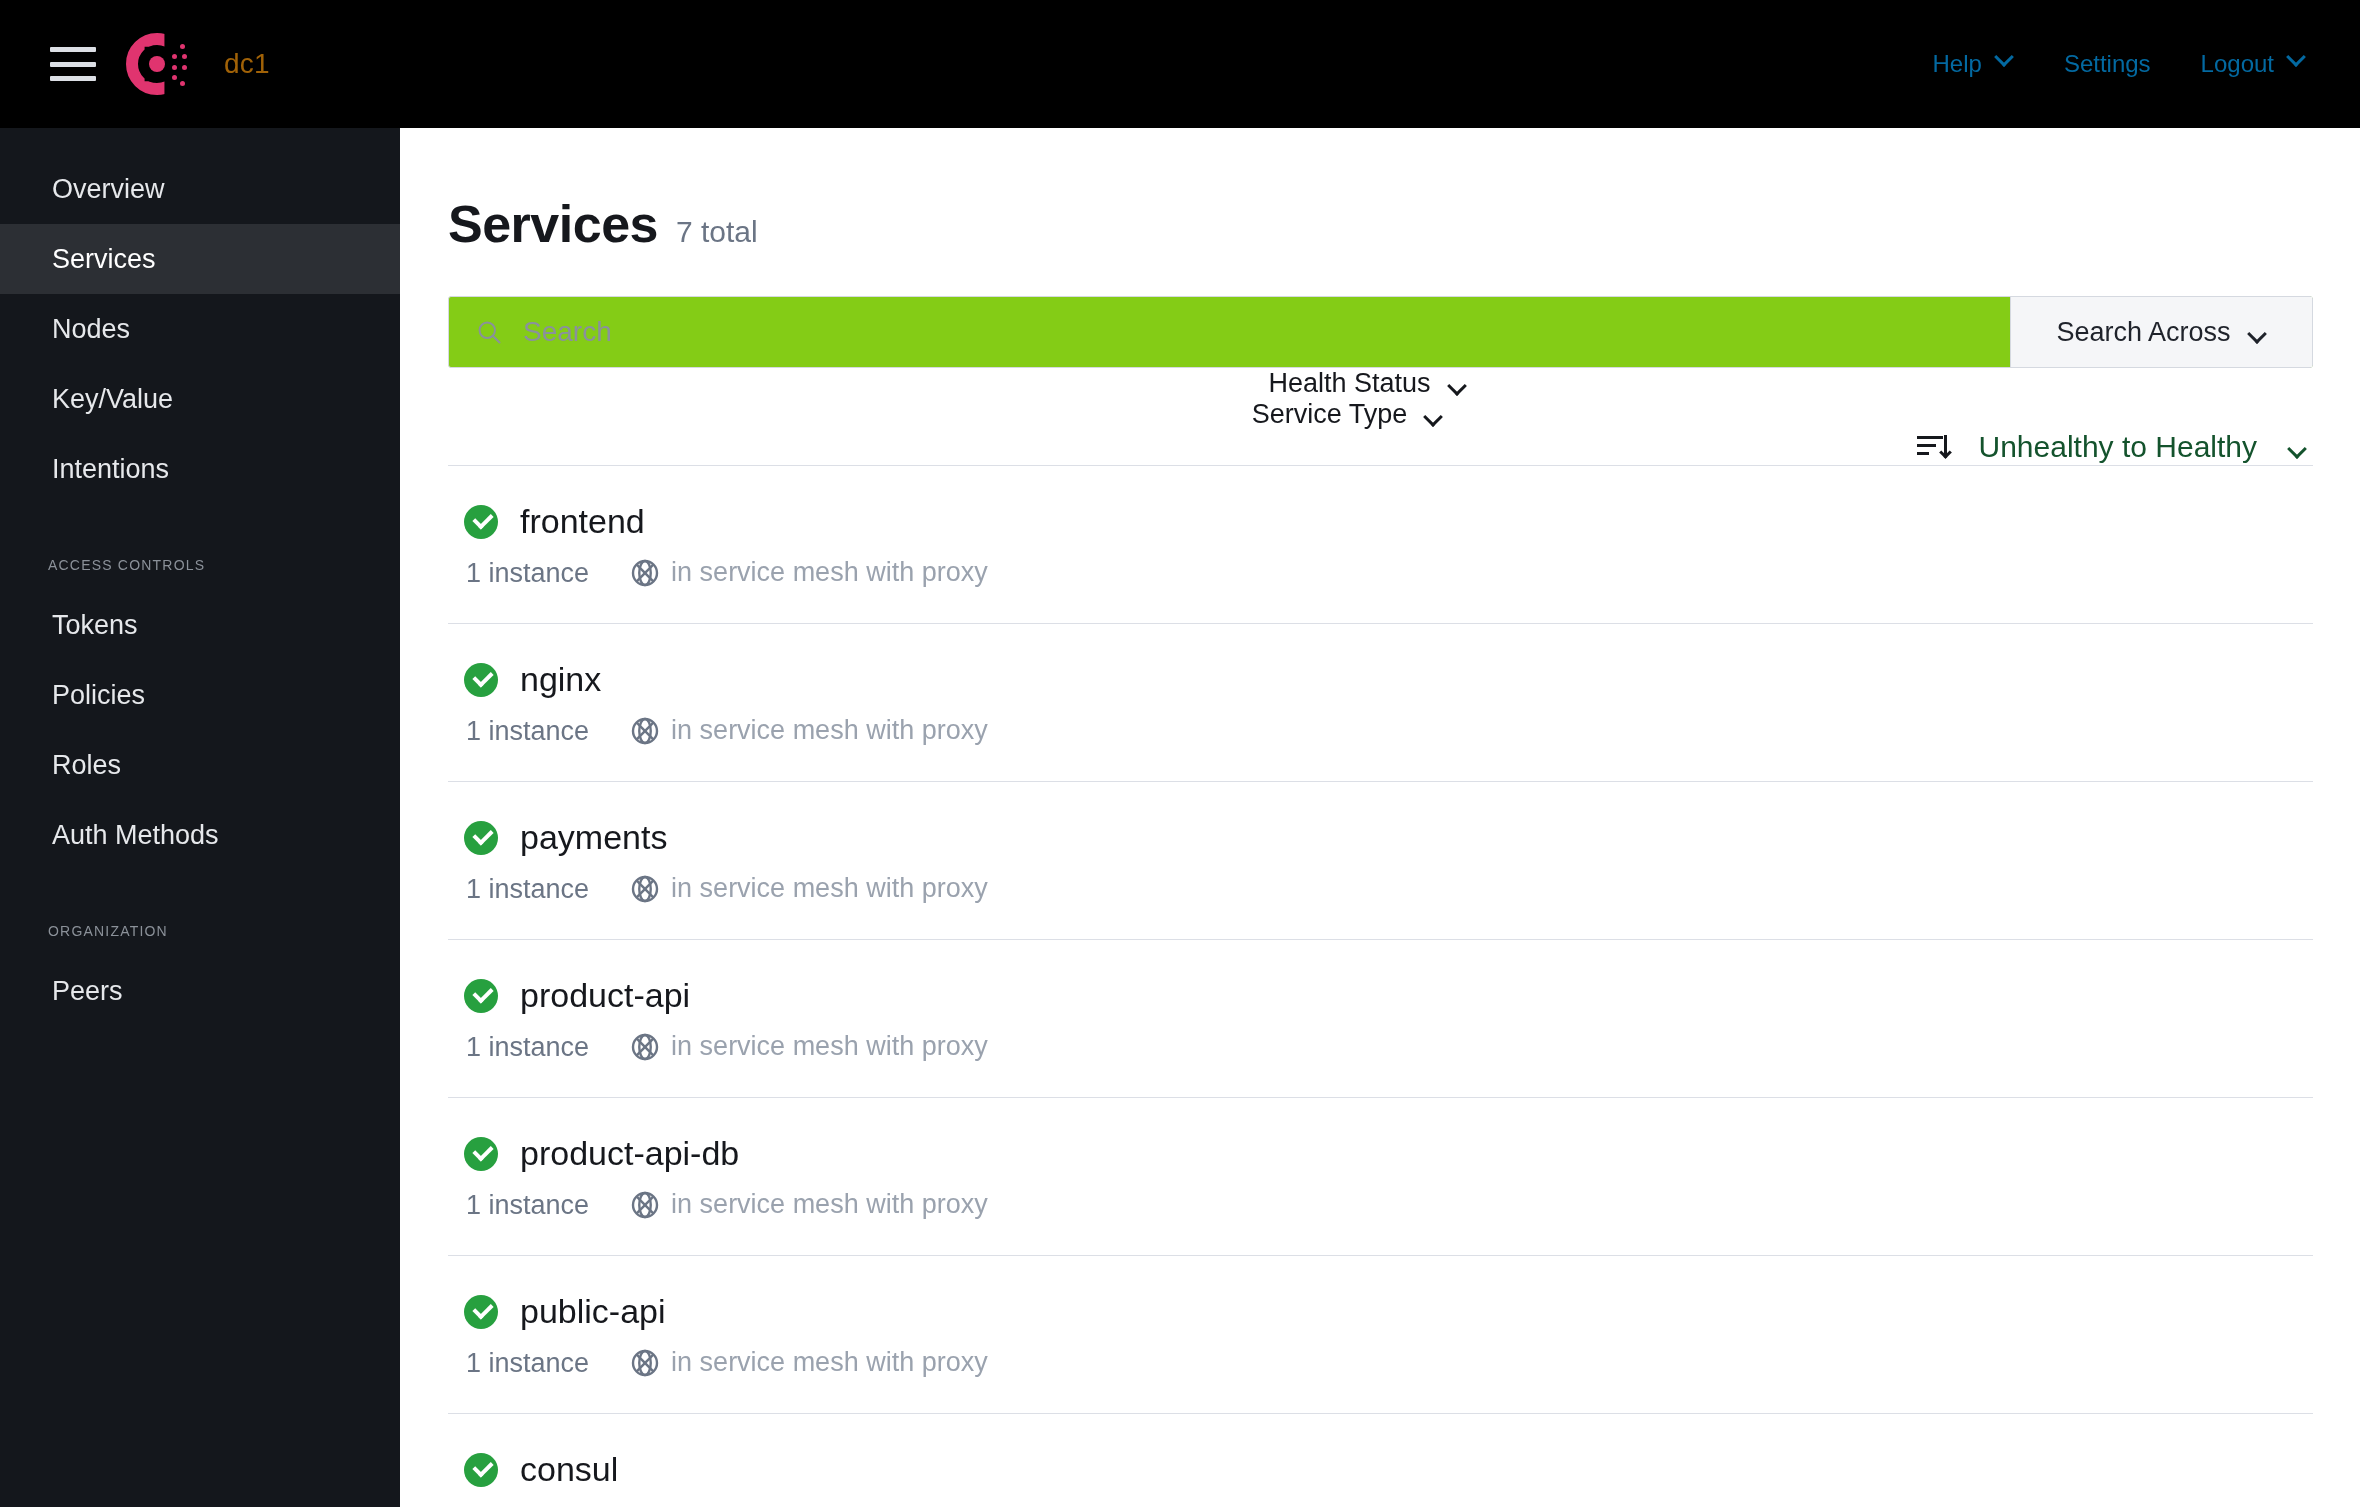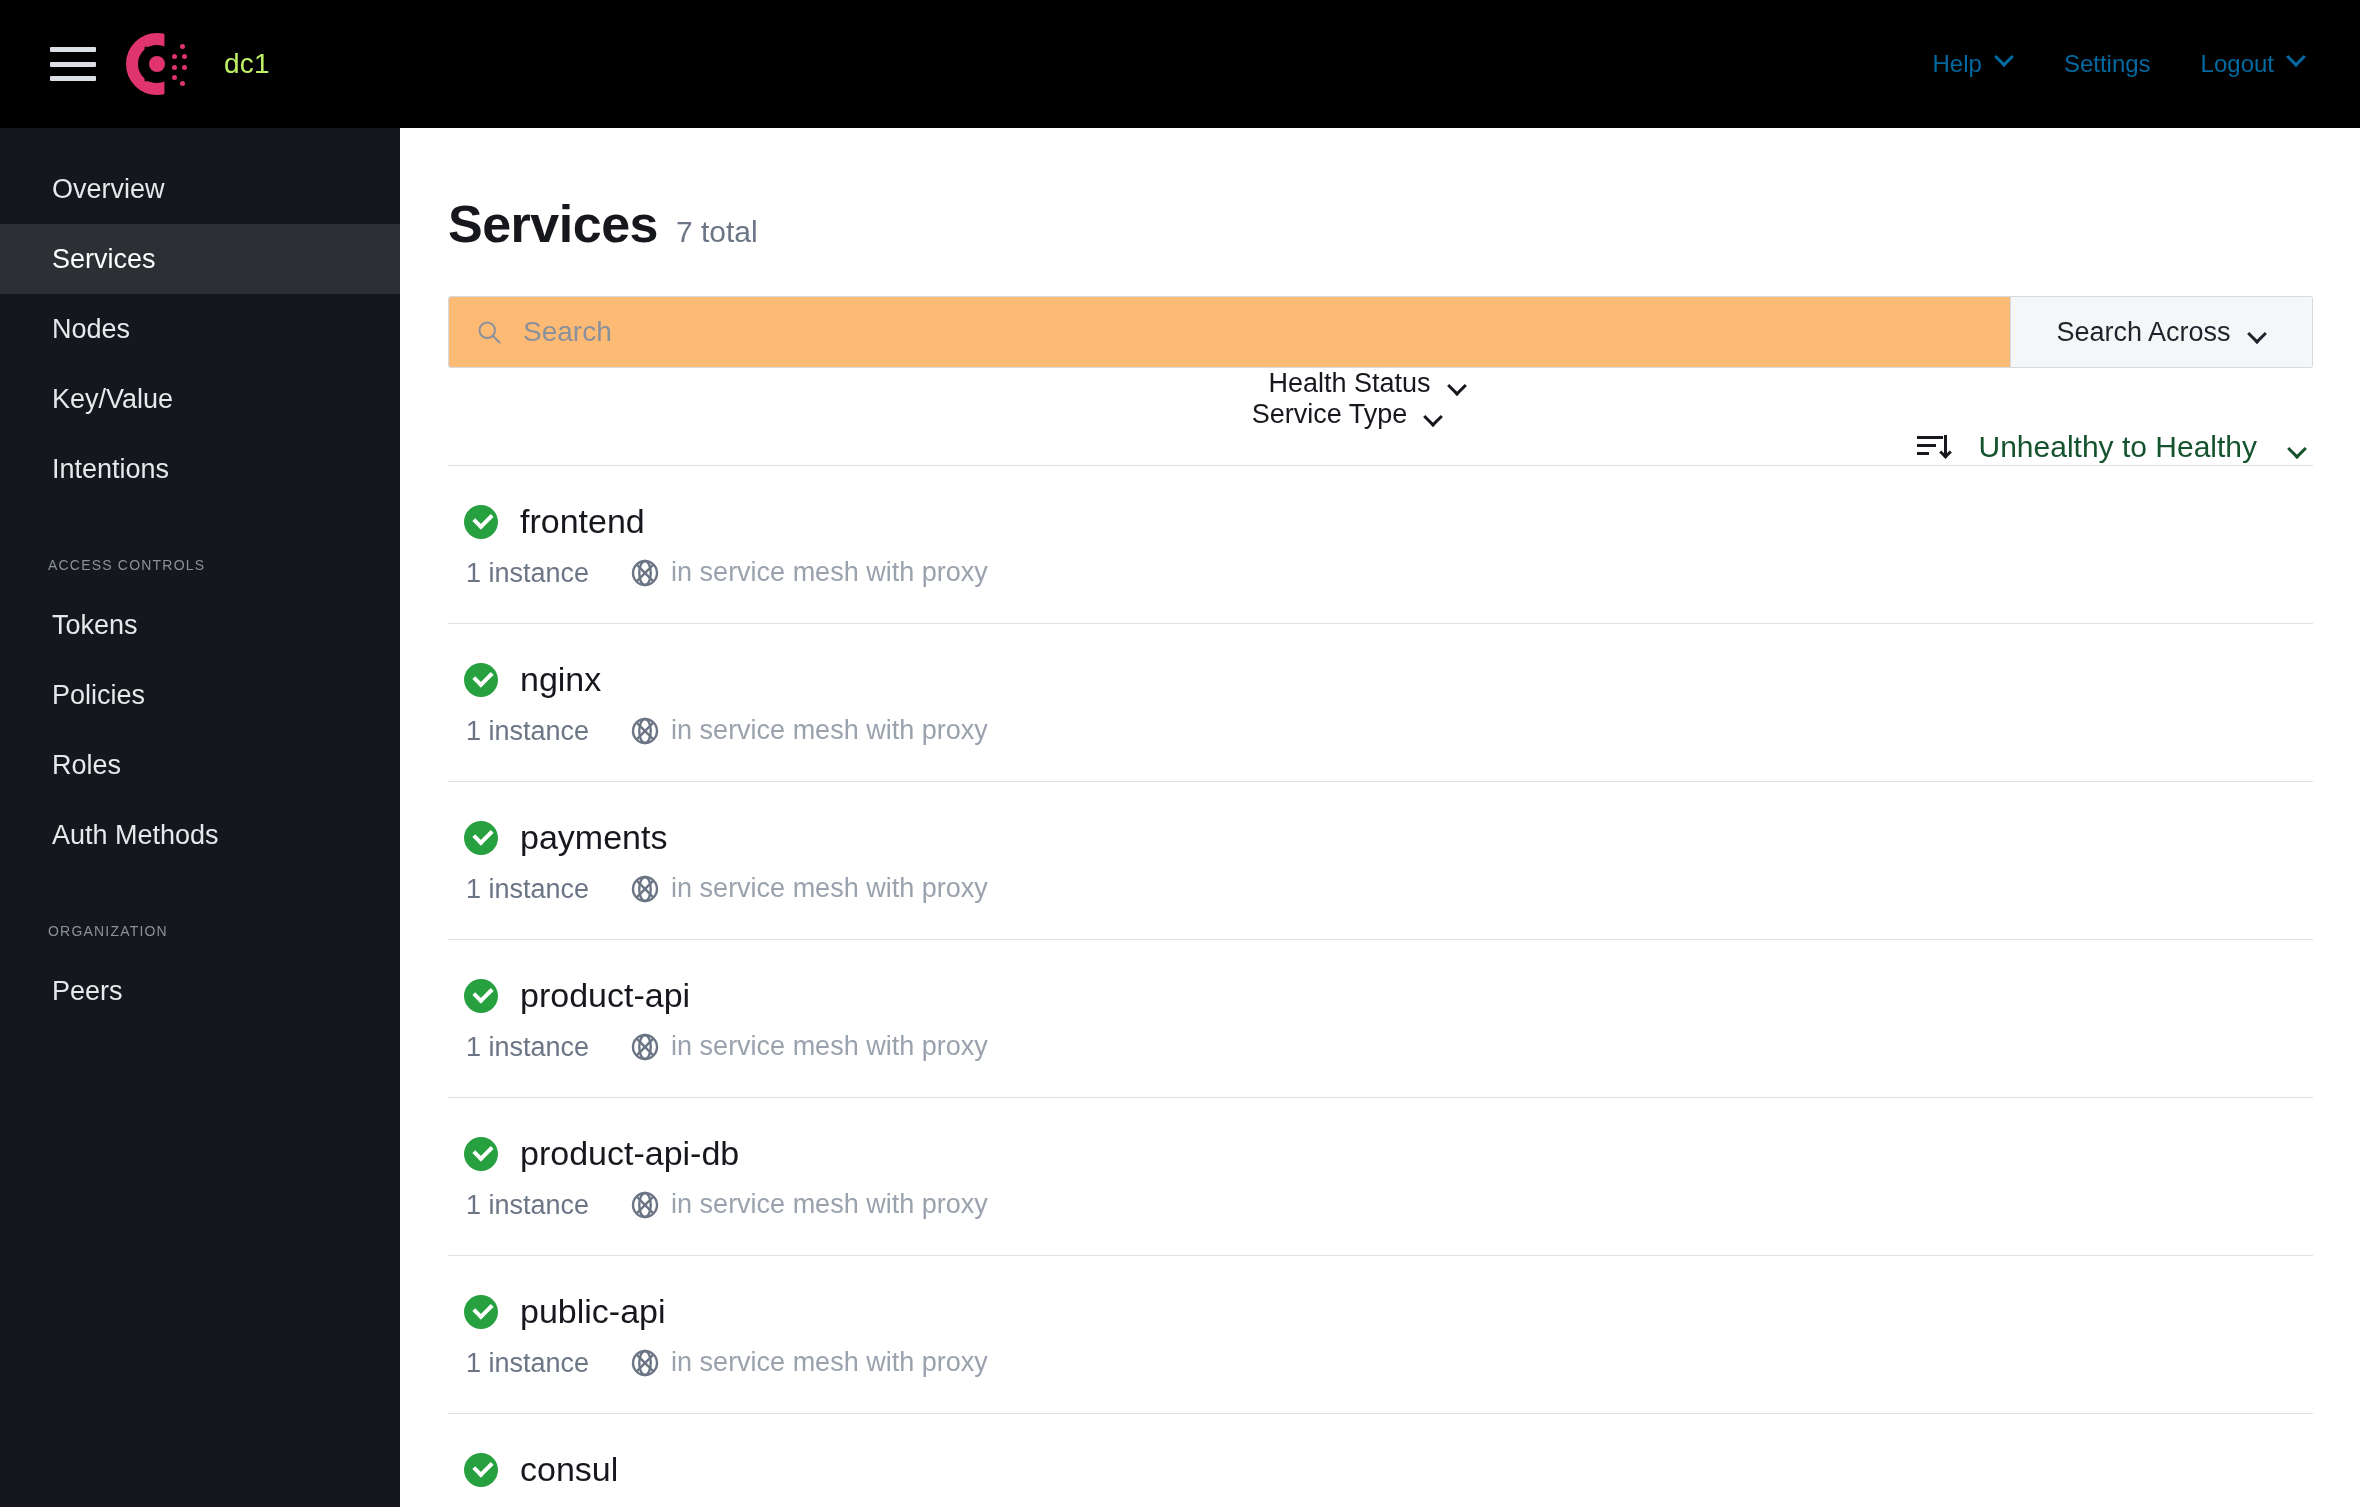--- a/index.html
+++ b/index.html
@@ -43,7 +43,7 @@
 
   #dcname{
     margin-left:36px;
-    color:#bef264; font-size:28px; letter-spacing:0.2px;
+    color:#a16207; font-size:28px; letter-spacing:0.2px;
   }
 
   #topnav{

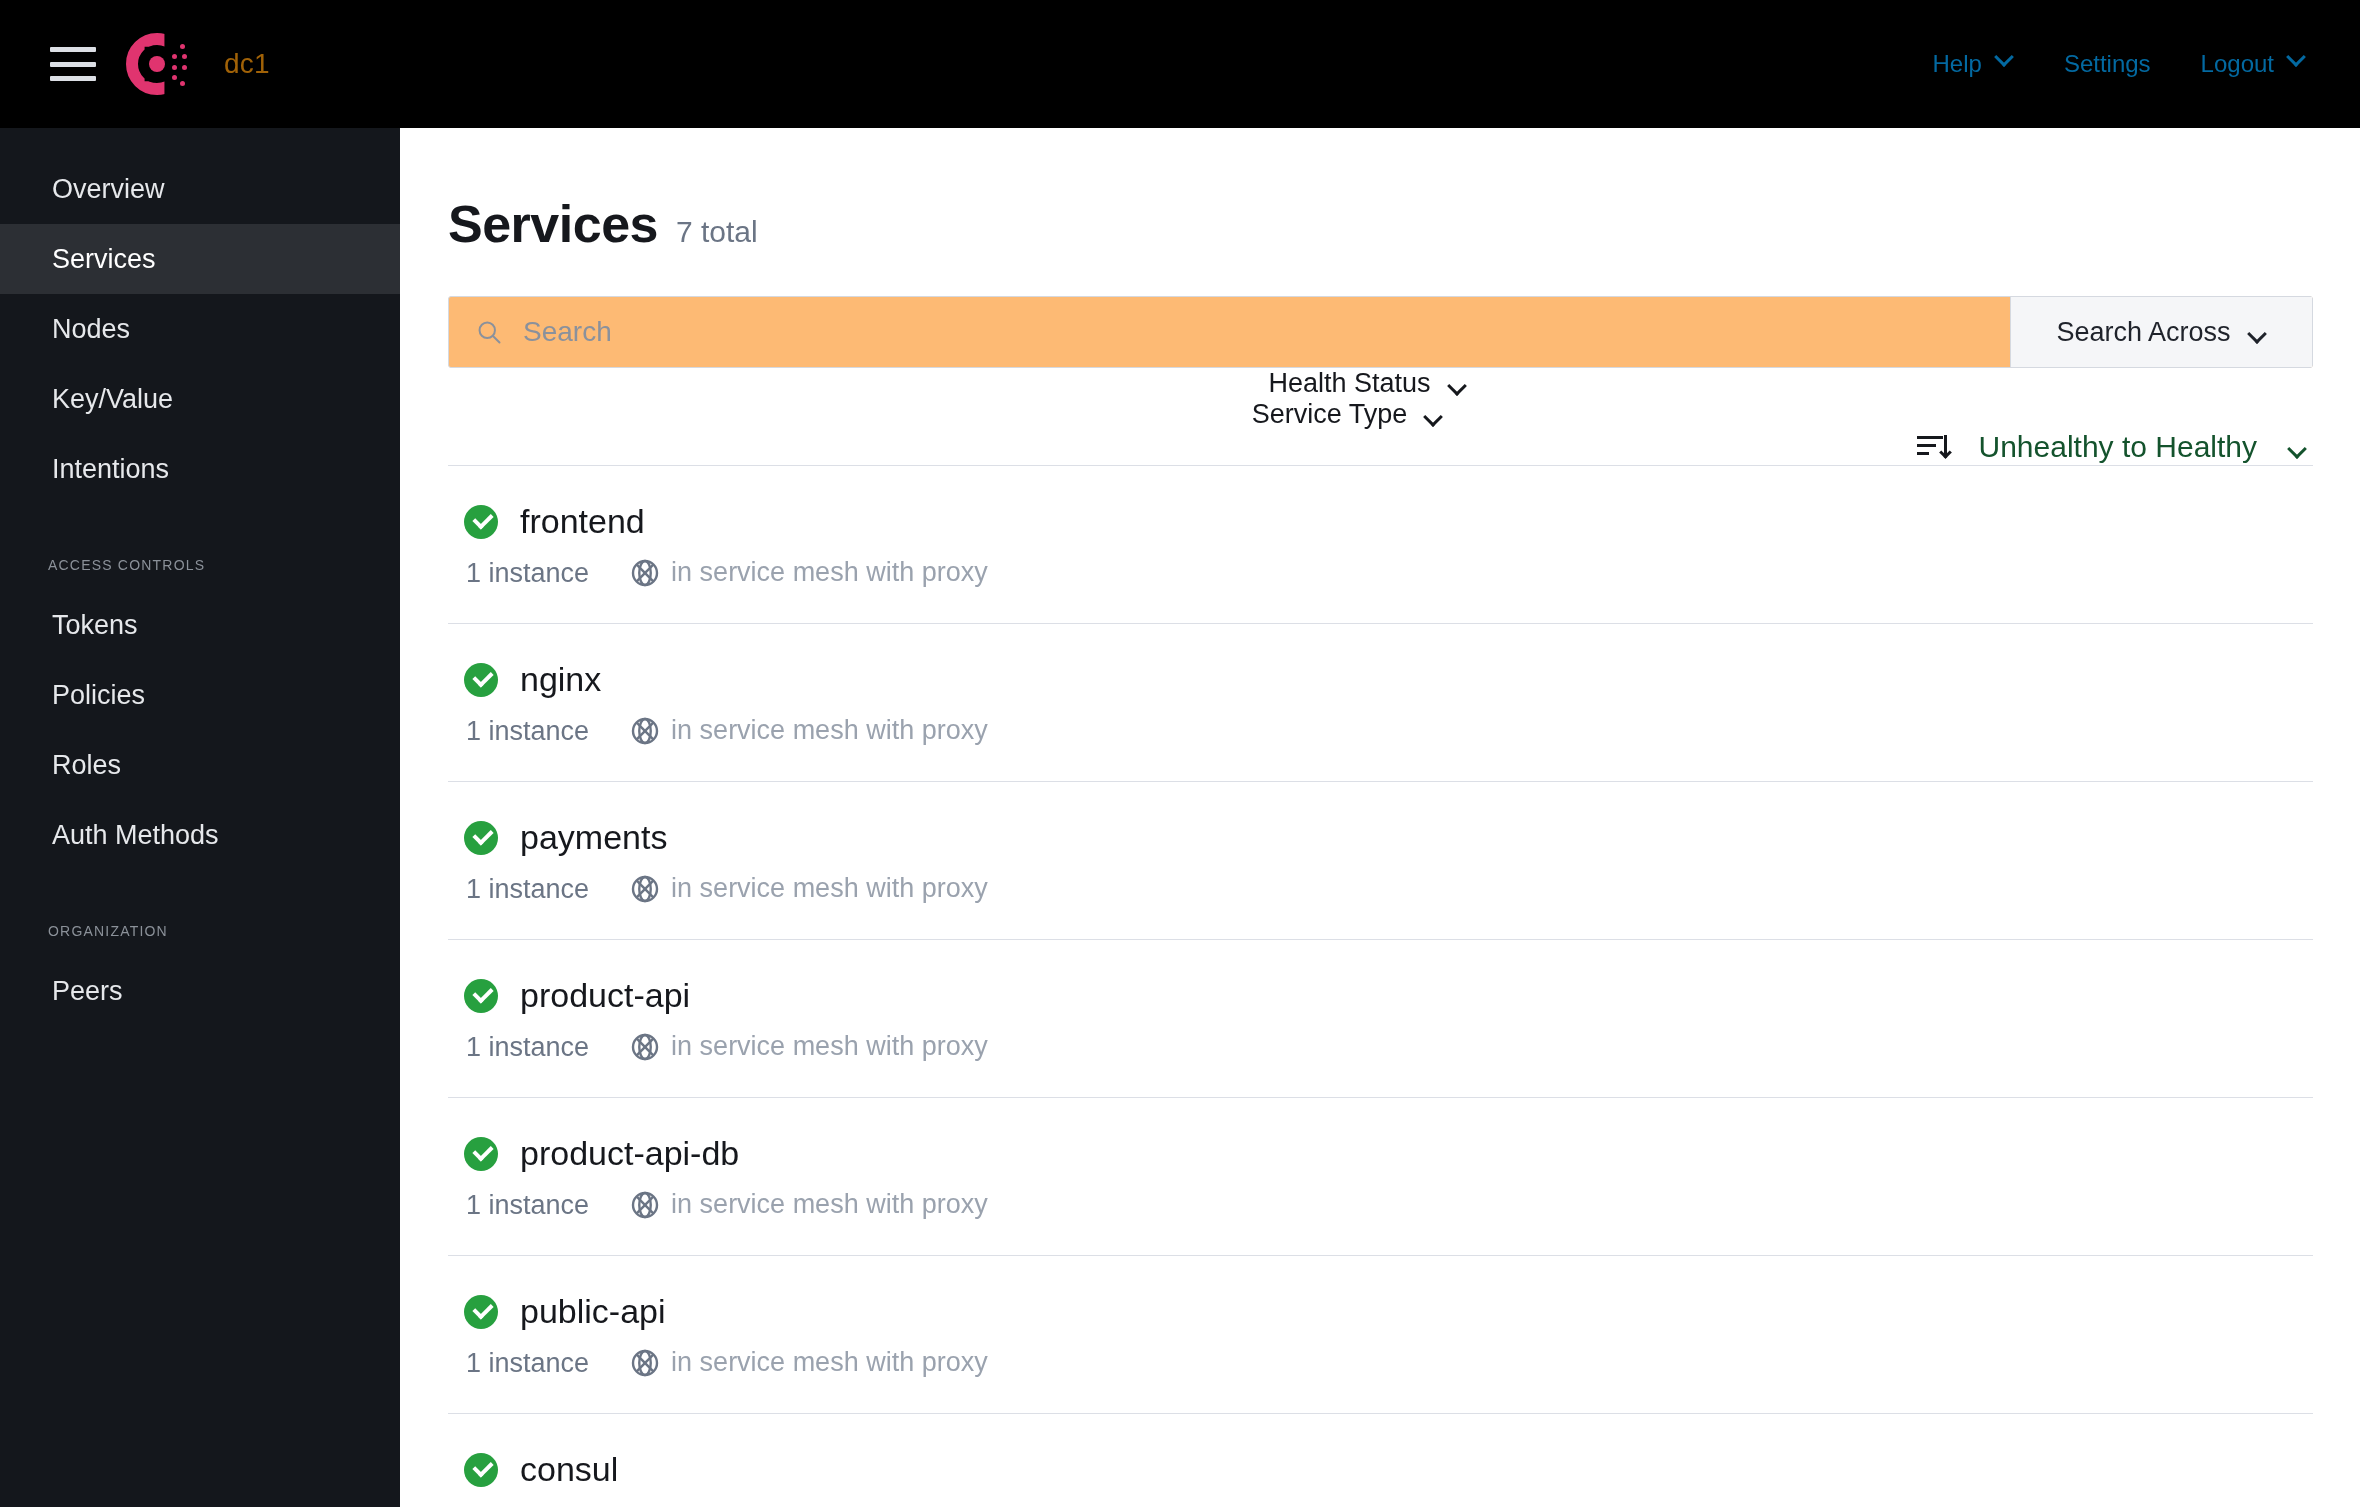--- a/index.html
+++ b/index.html
@@ -102,7 +102,7 @@
   #searchrow{
     display:flex; height:72px;
     border:1px solid #d5d9e0; border-radius:3px;
-    background:#fdba74;
+    background:#84cc16;
   }
   #searchbox{
     flex:1; display:flex; align-items:center; gap:20px; padding-left:26px;

